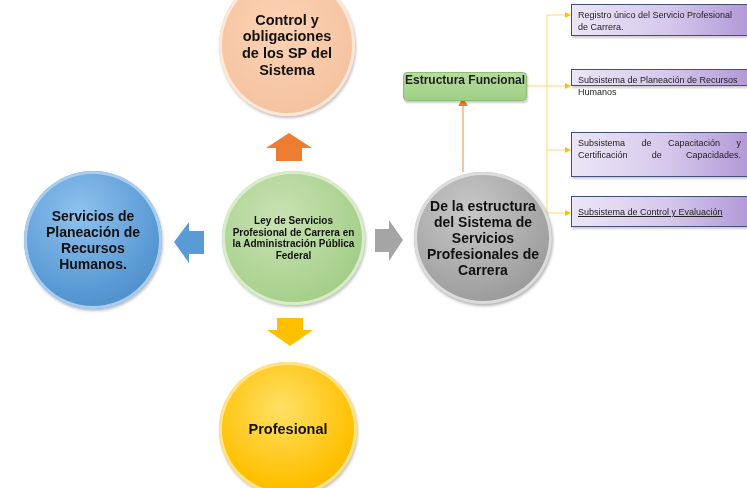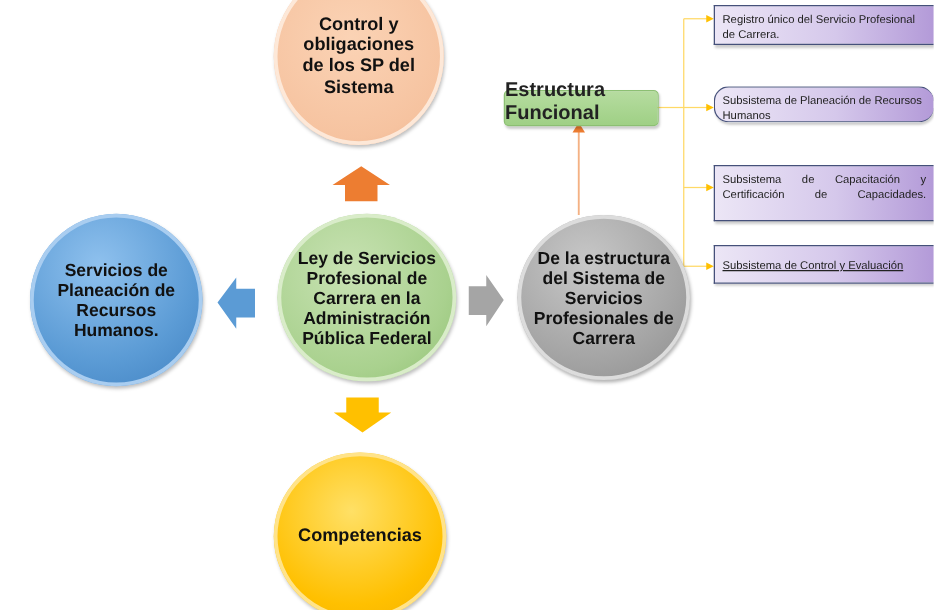--- a/index.html
+++ b/index.html
@@ -12,7 +12,7 @@
   #c-right { left:414px; top:172px; width:138px; height:132px; background:radial-gradient(circle at 40% 30%, #c8c8c8 0%, #a5a5a5 60%, #8c8c8c 100%); box-shadow: inset 0 0 0 3px #dcdcdc, 1px 2px 3px rgba(0,0,0,0.3); font-size:14px; padding:0 6px; }
   #c-bottom { left:219px; top:362px; width:138px; height:134px; background:radial-gradient(circle at 45% 35%, #ffe066 0%, #ffc000 65%, #f2ae00 100%); box-shadow: inset 0 0 0 3px #ffe38a, 1px 2px 3px rgba(0,0,0,0.25); font-size:14.5px; }
   .arrow { position:absolute; }
-  #estructura { position:absolute; left:403px; top:72px; width:122px; height:27px; background:linear-gradient(#b6dca0,#9fd085); border:1px solid #8cbf73; border-radius:4px; box-shadow:1px 2px 2px rgba(0,0,0,0.2); display:flex; align-items:flex-end; justify-content:center; font-weight:bold; font-size:16px; color:#222; }
+  #estructura { position:absolute; left:403px; top:72px; width:122px; height:27px; background:linear-gradient(#b6dca0,#9fd085); border:1px solid #8cbf73; border-radius:4px; box-shadow:1px 2px 2px rgba(0,0,0,0.2); display:flex; align-items:flex-start; justify-content:center; font-weight:bold; font-size:12px; color:#222; }
   .sub-box { position:absolute; left:571px; width:176px; box-sizing:border-box; background:linear-gradient(90deg,#ece6f6 0%,#d5c8eb 55%,#b39ad8 100%); border:1px solid #45507a; border-right:none; font-size:9px; color:#222; padding:4px 6px 3px 6px; line-height:1.35; box-shadow:1px 2px 2px rgba(0,0,0,0.2); }
   .sub-box.justify { text-align:justify; text-align-last:justify; }
   #sb0 { top:4px; height:32px; }

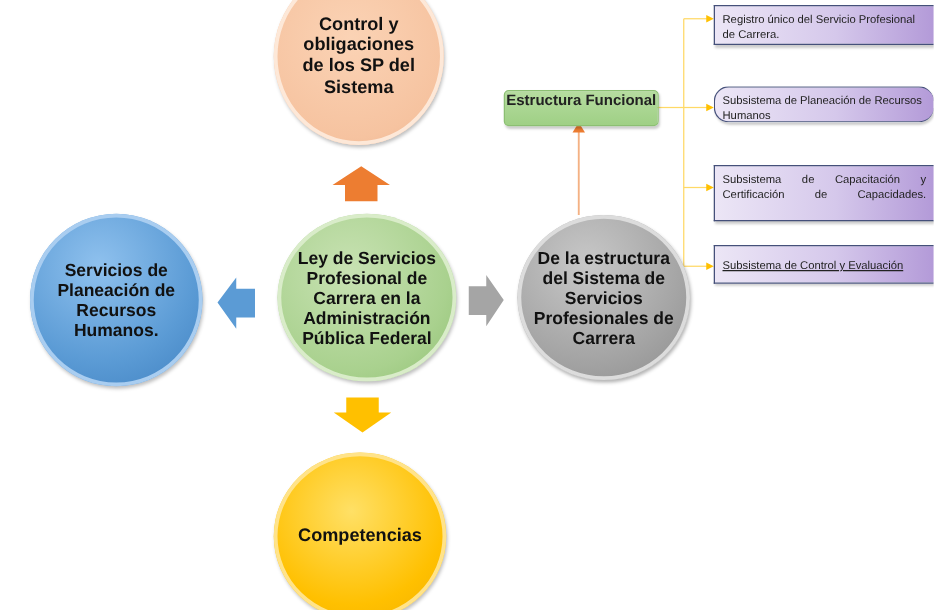--- a/index.html
+++ b/index.html
@@ -16,7 +16,7 @@
   .sub-box { position:absolute; left:571px; width:176px; box-sizing:border-box; background:linear-gradient(90deg,#ece6f6 0%,#d5c8eb 55%,#b39ad8 100%); border:1px solid #45507a; border-right:none; font-size:9px; color:#222; padding:4px 6px 3px 6px; line-height:1.35; box-shadow:1px 2px 2px rgba(0,0,0,0.2); }
   .sub-box.justify { text-align:justify; text-align-last:justify; }
   #sb0 { top:4px; height:32px; }
-  #sb1 { top:69px; height:29px;border-radius:12px; }
+  #sb1 { top:69px; height:17px; }
   #sb2 { top:132px; height:45px; }
   #sb3 { top:196px; height:31px; display:flex; align-items:center;text-decoration:underline; }
   .connectors { position:absolute; left:0; top:0; }

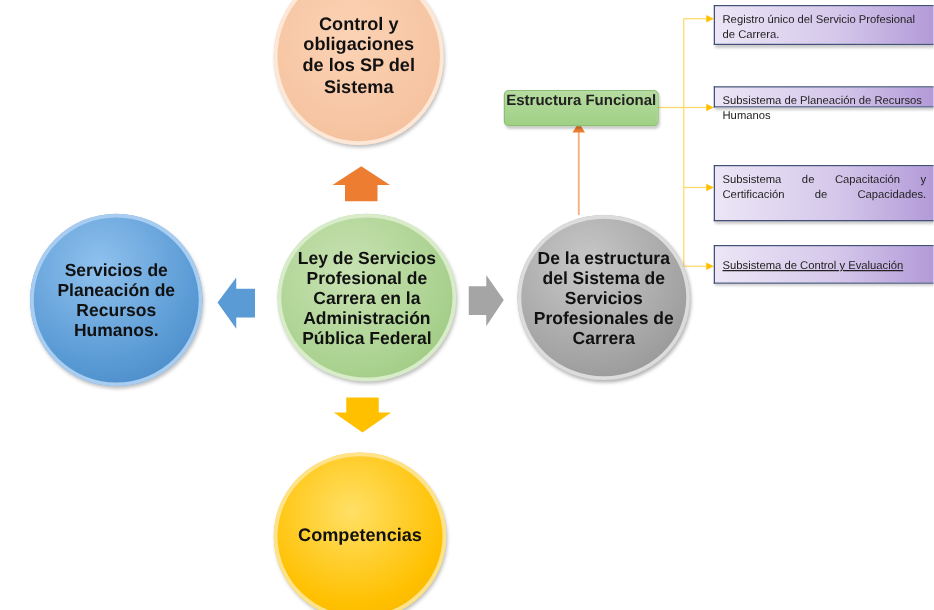--- a/index.html
+++ b/index.html
@@ -8,7 +8,7 @@
   .circle span { display:block; line-height:1.15; }
   #c-top { left:219px; top:-26px; width:136px; height:142px; background:radial-gradient(circle at 45% 40%, #fbd3b5 0%, #f6c3a0 70%, #eab08c 100%); box-shadow: inset 0 0 0 3px #fde8d8, 1px 2px 3px rgba(0,0,0,0.25); font-size:14.5px; padding:0 14px; }
   #c-left { left:24px; top:171px; width:138px; height:138px; background:radial-gradient(circle at 40% 30%, #8fc1ee 0%, #5b9bd5 60%, #3f80c0 100%); box-shadow: inset 0 0 0 3px #a9cdf0, 1px 2px 3px rgba(0,0,0,0.25); font-size:14px; padding:0 10px; }
-  #c-center { left:222px; top:171px; width:143px; height:134px; background:radial-gradient(circle at 40% 35%, #c8e2b3 0%, #a9d18e 65%, #8fc072 100%); box-shadow: inset 0 0 0 3px #d9ecc9, 1px 2px 3px rgba(0,0,0,0.25); font-size:14px; padding:0 6px; }
+  #c-center { left:222px; top:171px; width:143px; height:134px; background:radial-gradient(circle at 40% 35%, #c8e2b3 0%, #a9d18e 65%, #8fc072 100%); box-shadow: inset 0 0 0 3px #d9ecc9, 1px 2px 3px rgba(0,0,0,0.25); font-size:10px; padding:0 6px; }
   #c-right { left:414px; top:172px; width:138px; height:132px; background:radial-gradient(circle at 40% 30%, #c8c8c8 0%, #a5a5a5 60%, #8c8c8c 100%); box-shadow: inset 0 0 0 3px #dcdcdc, 1px 2px 3px rgba(0,0,0,0.3); font-size:14px; padding:0 6px; }
   #c-bottom { left:219px; top:362px; width:138px; height:134px; background:radial-gradient(circle at 45% 35%, #ffe066 0%, #ffc000 65%, #f2ae00 100%); box-shadow: inset 0 0 0 3px #ffe38a, 1px 2px 3px rgba(0,0,0,0.25); font-size:14.5px; }
   .arrow { position:absolute; }

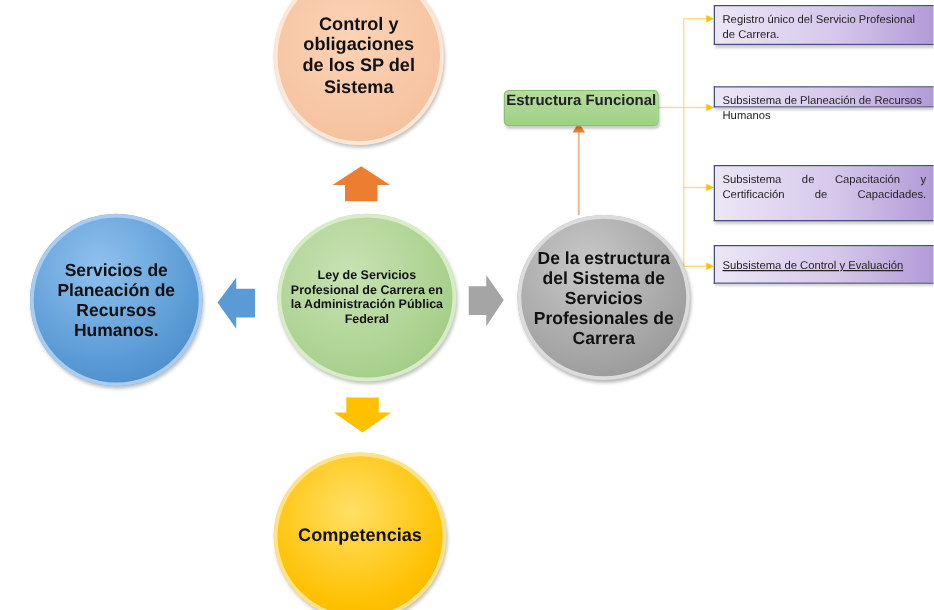--- a/index.html
+++ b/index.html
@@ -69,7 +69,7 @@
   <span>De la estructura del Sistema de Servicios Profesionales de Carrera</span>
 </div>
 <div class="circle" id="c-bottom">
-  <span>Competencias</span>
+  <span>Profesional</span>
 </div>
 
 <div id="estructura">

